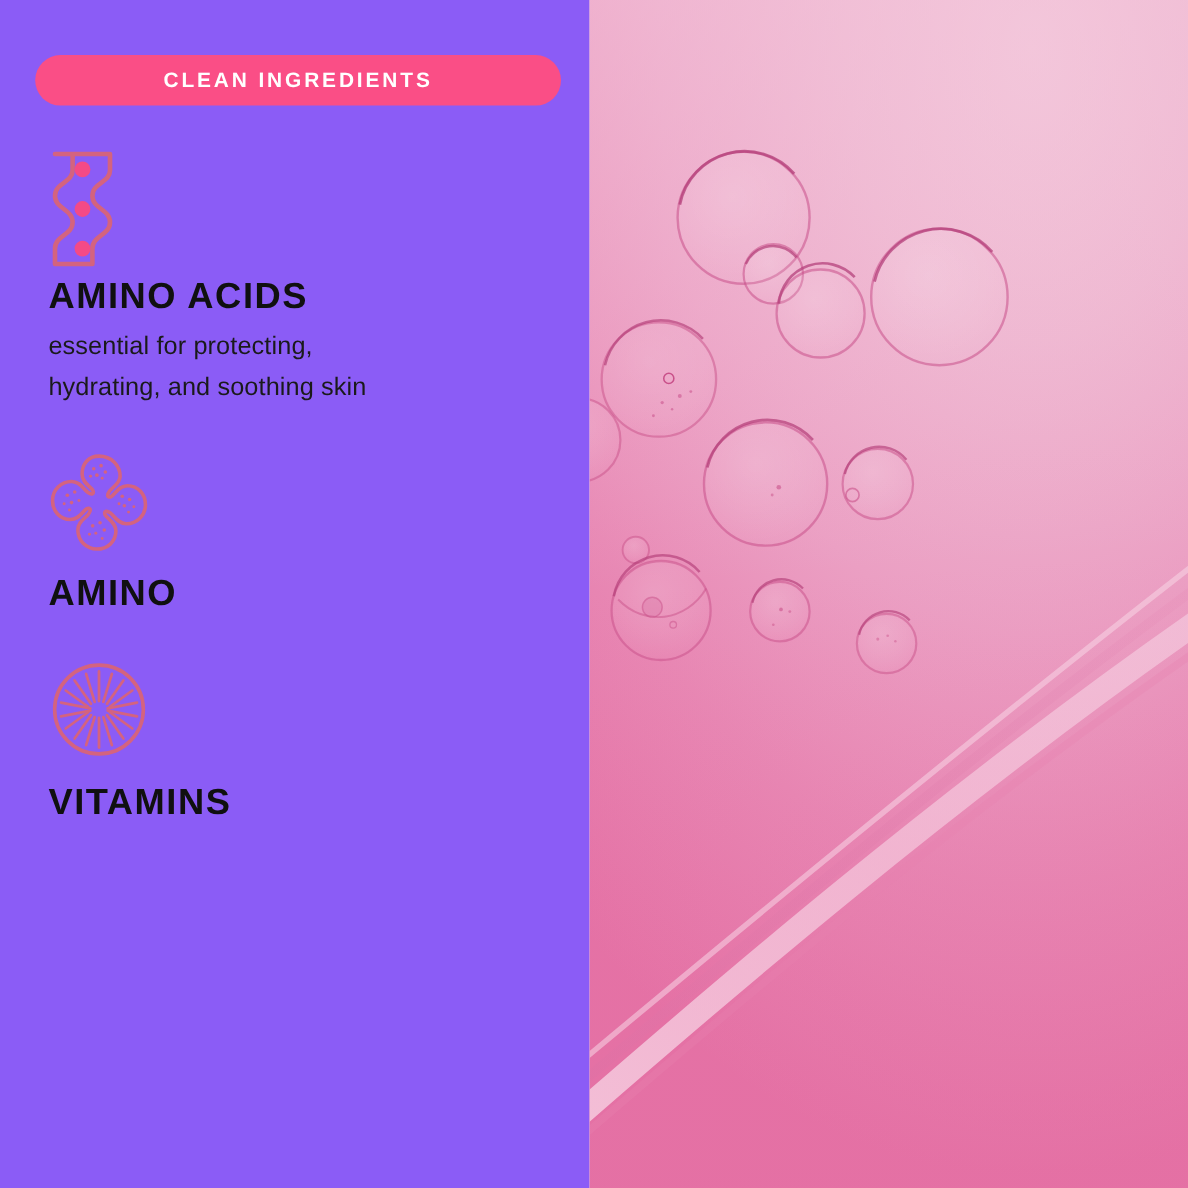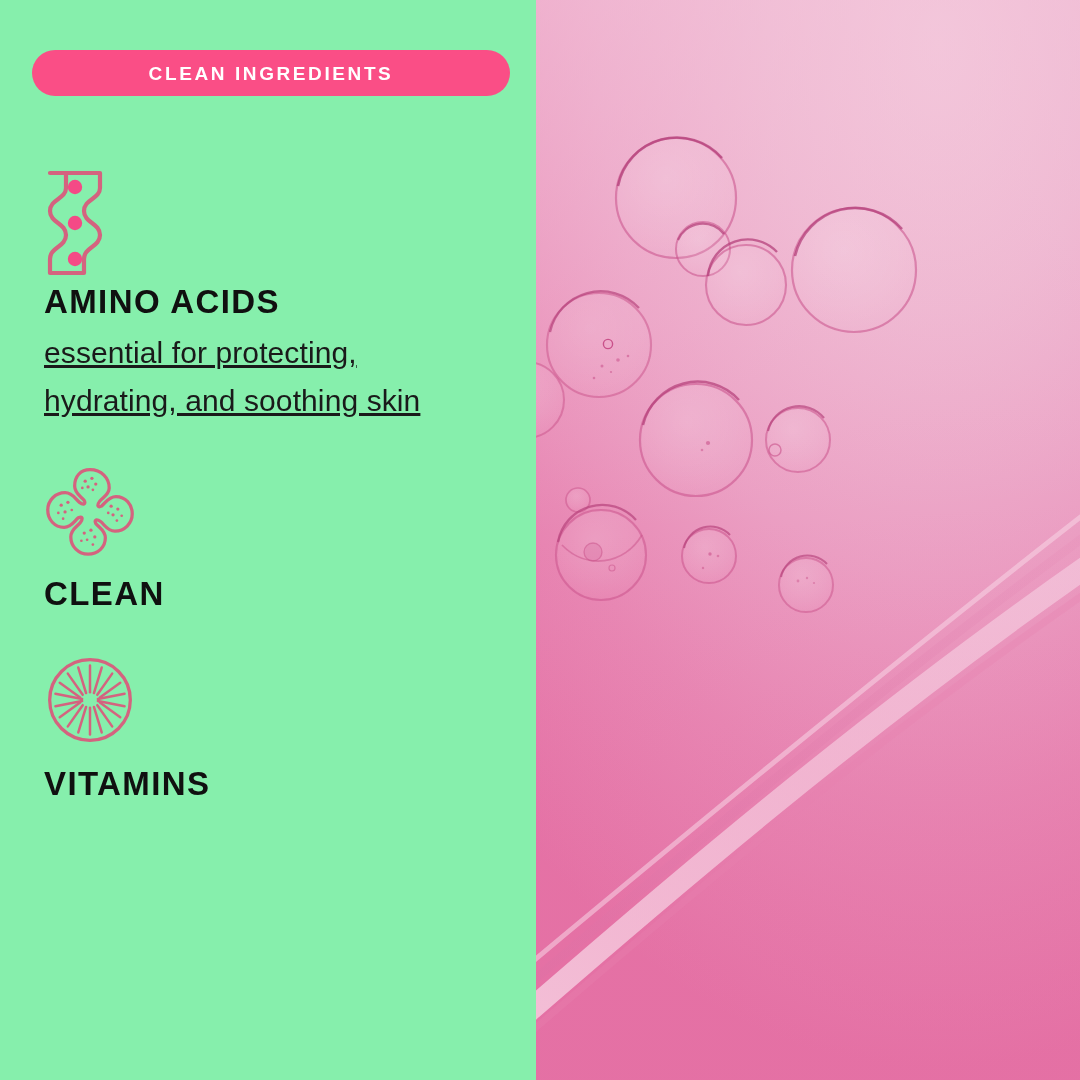--- a/index.html
+++ b/index.html
@@ -15,7 +15,7 @@
   .left{
     position:relative;
     width:536px;height:1080px;
-    background:#86efac;
+    background:#8b5cf6;
     flex:0 0 536px;
   }
 

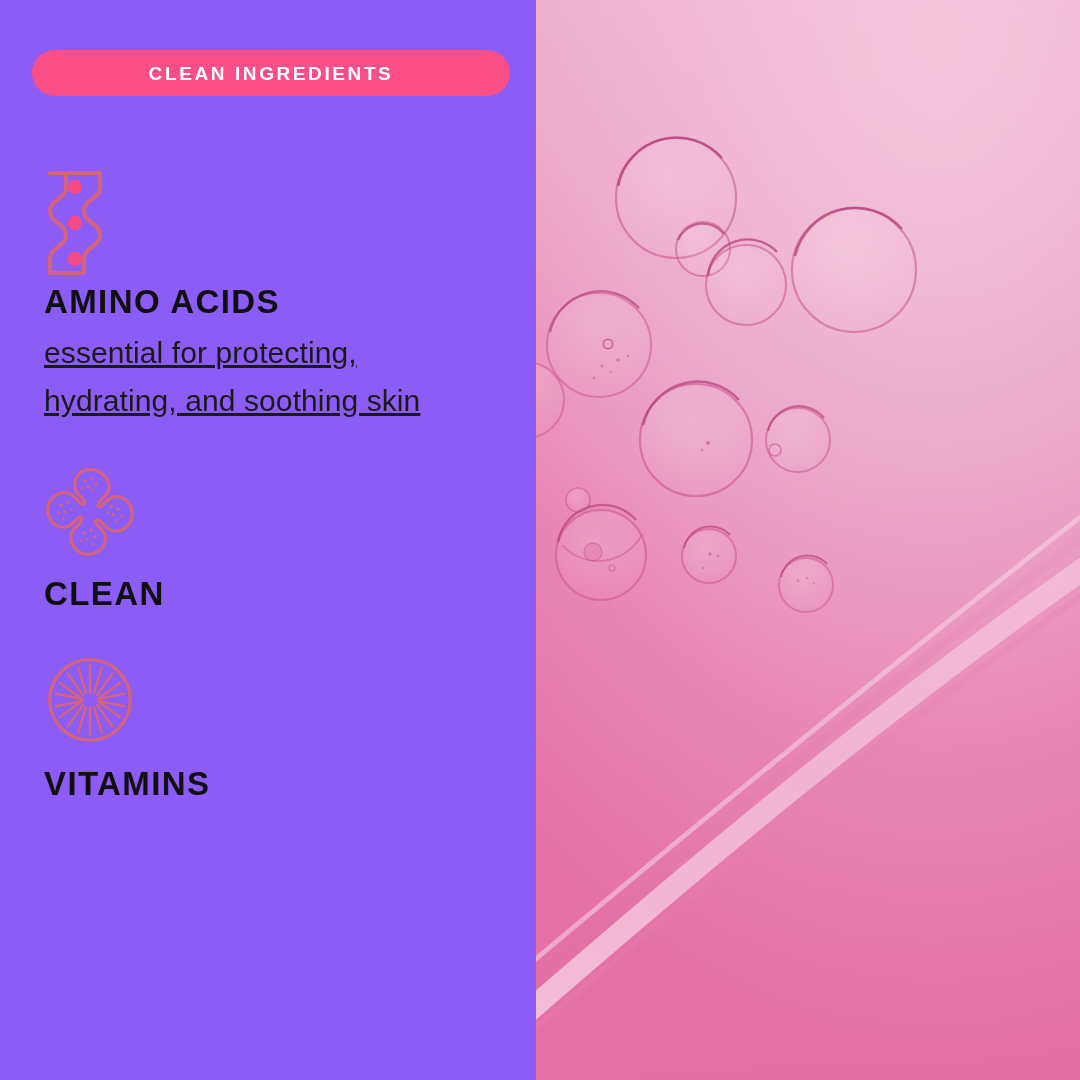--- a/index.html
+++ b/index.html
@@ -37,7 +37,7 @@
     white-space:nowrap;
   }
 
-  .items{position:absolute;left:0;top:168px;width:436px;}
+  .items{position:absolute;left:0;top:135px;width:436px;}
   .item{position:relative;padding-left:42px;margin-bottom:14px;}
   .icon-wrap{width:96px;height:110px;display:block;margin-bottom:6px;}
   .icon-wrap svg{display:block;}

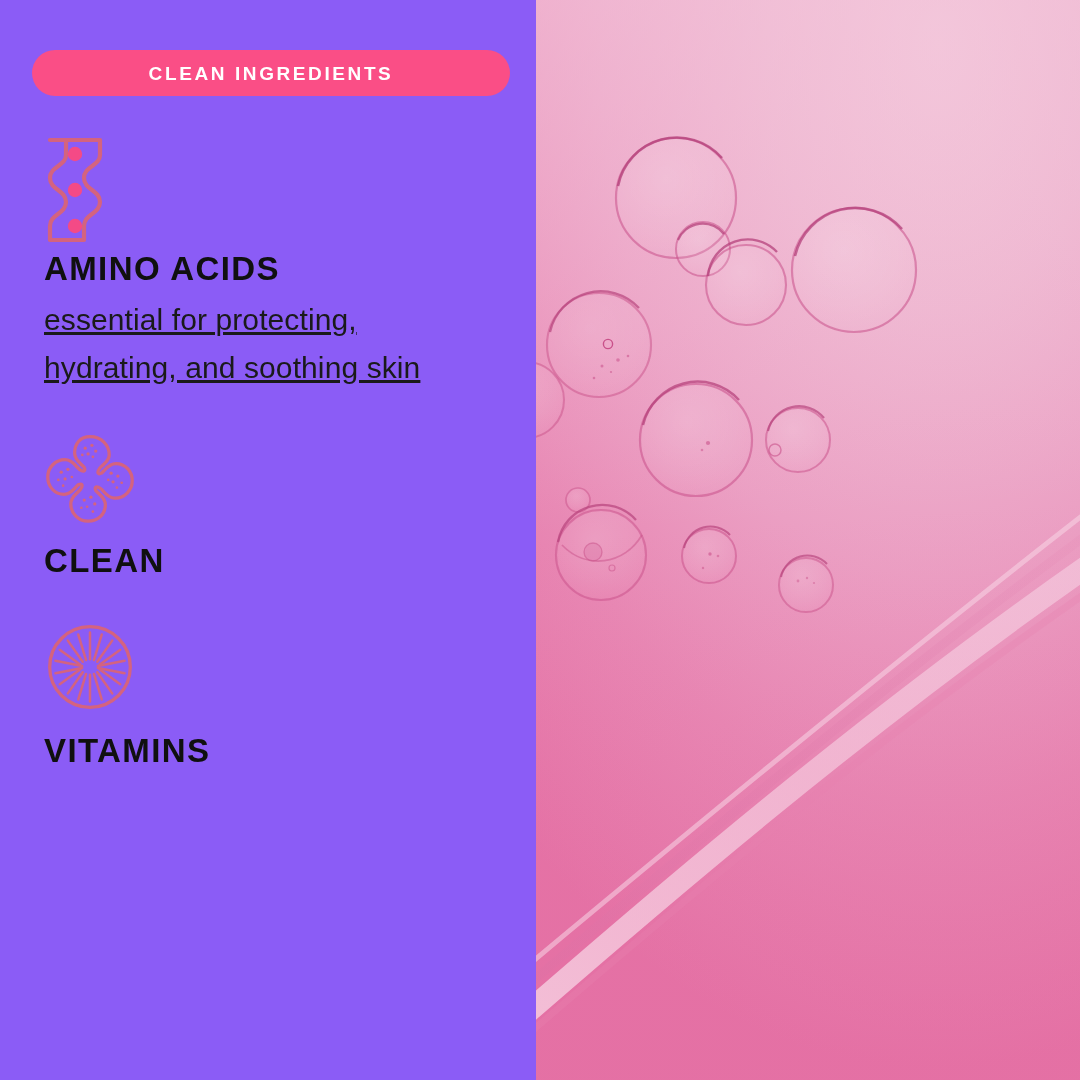--- a/index.html
+++ b/index.html
@@ -51,7 +51,7 @@
     margin:0 0 9px 2px;
   }
   .item-desc{
-    font-size:30px;
+    font-size:23px;
     font-weight:400;
     color:#1a1a1a;
     line-height:1.58;
@@ -59,7 +59,6 @@
     margin:0 0 0 2px;
     max-width:430px;
     white-space:pre-line;
-    text-decoration:underline;
   }
 
   

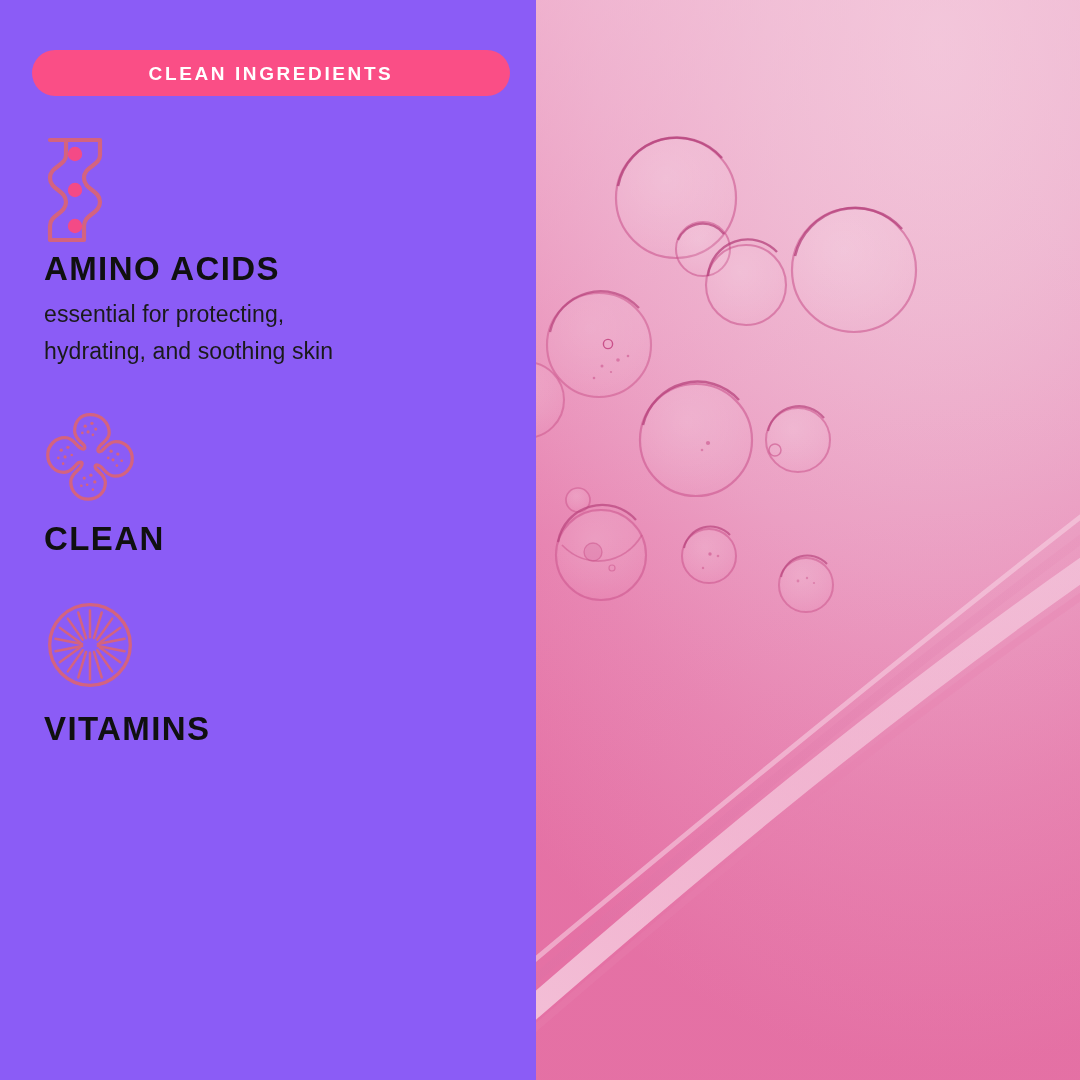--- a/index.html
+++ b/index.html
@@ -156,7 +156,7 @@
             </g>
           </svg>
         </span>
-        <div class="item-title">CLEAN</div>
+        <div class="item-title">AMINO</div>
       </div>
 
       <div class="item vitamins">

